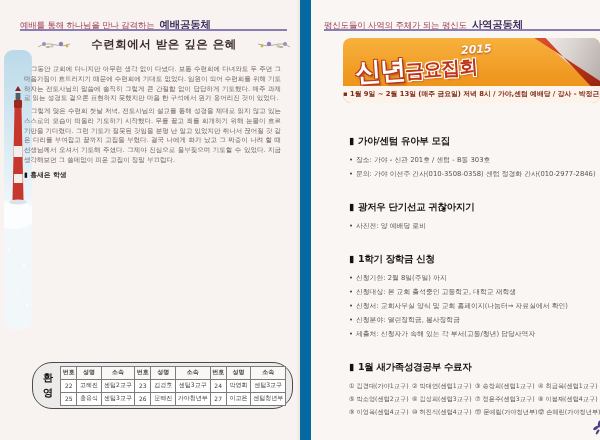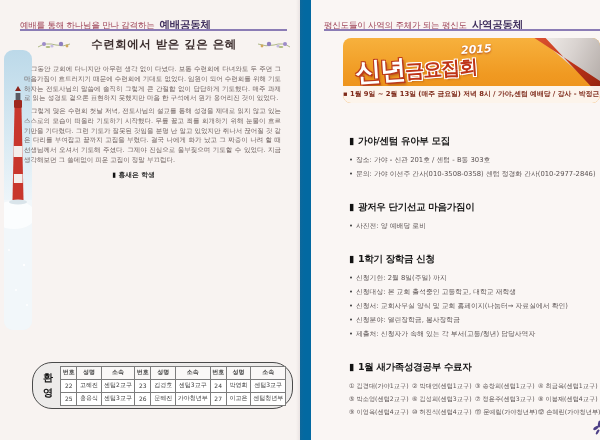--- a/index.html
+++ b/index.html
@@ -33,7 +33,7 @@
   .article-body{position:absolute;left:24px;top:57px;width:257px;font-size:6.5px;line-height:1.5;
     color:#6b5e5c;text-align:justify;margin-top:8px;}
   .article-body p{margin:0 0 3px 0;text-indent:7px;}
-  .author-row{margin-top:4px;text-align:center;padding-right:38px;color:#2b2b2b;font-size:6.8px;font-weight:bold;}
+  .author-row{margin-top:4px;text-align:left;padding-right:38px;color:#2b2b2b;font-size:6.8px;font-weight:bold;}
   .author-row .marker{color:#111;}
 
   

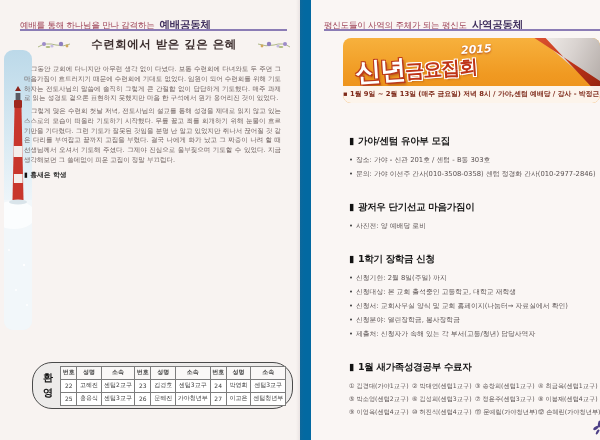--- a/index.html
+++ b/index.html
@@ -222,7 +222,7 @@
       <div class="section">
         <div class="sec-head">
           <span class="marker">▮</span>
-          <span>광저우 단기선교 마음가짐이</span>
+          <span>광저우 단기선교 귀찮아지기</span>
         </div>
         <div class="sec-item">사진전: 양 예배당 로비</div>
       </div>

